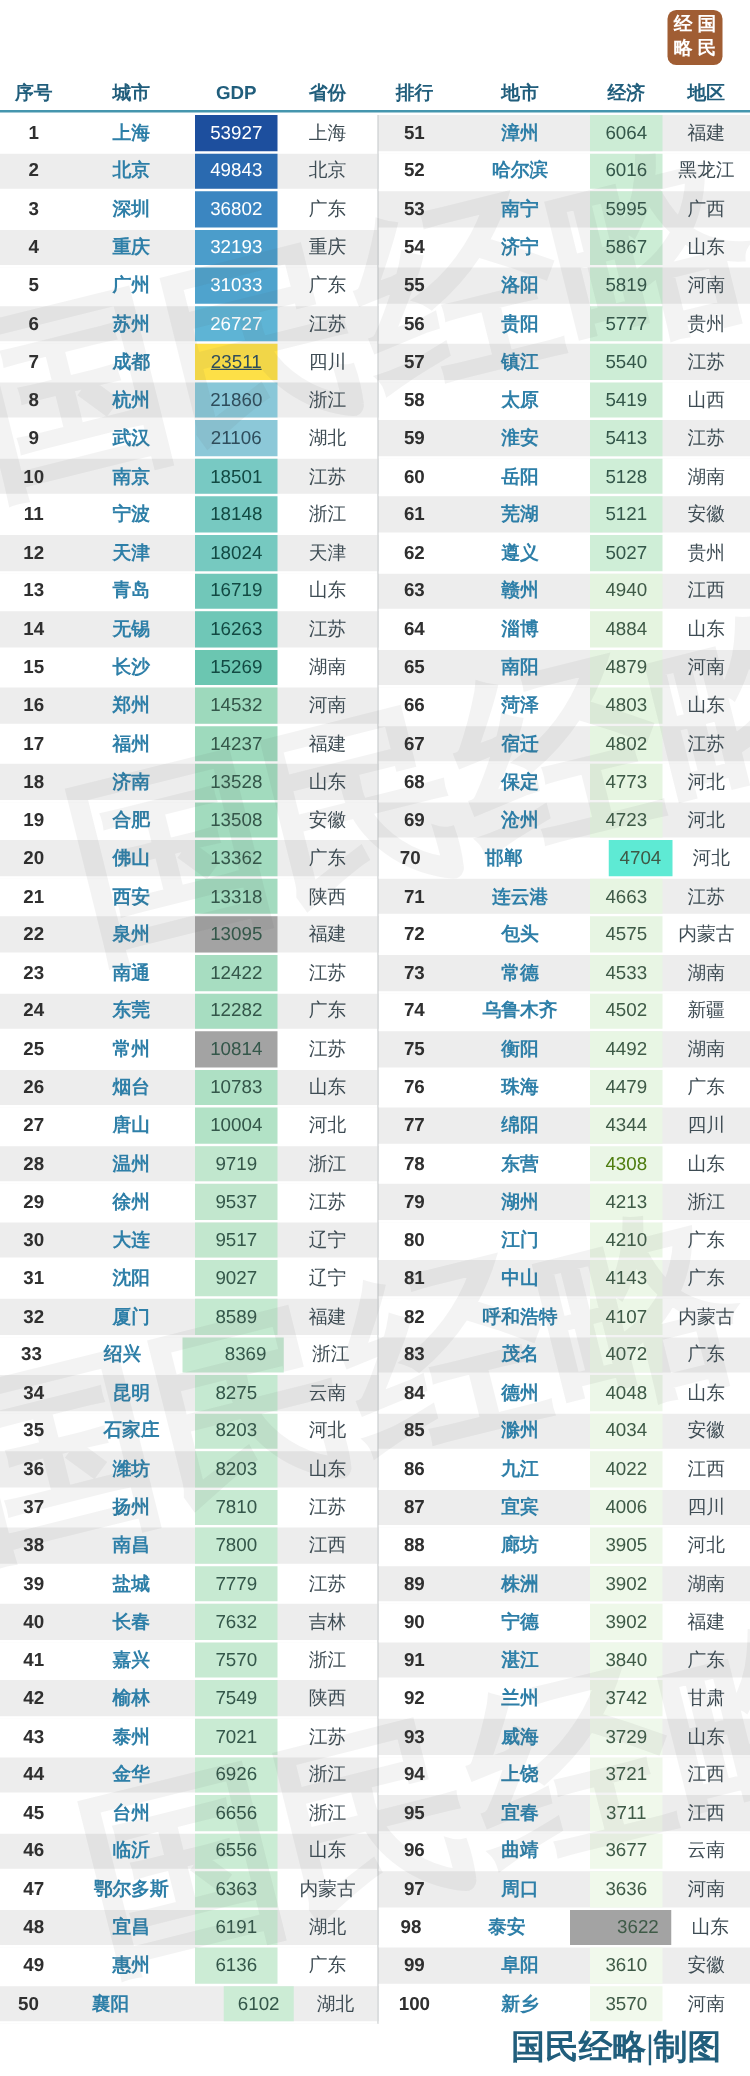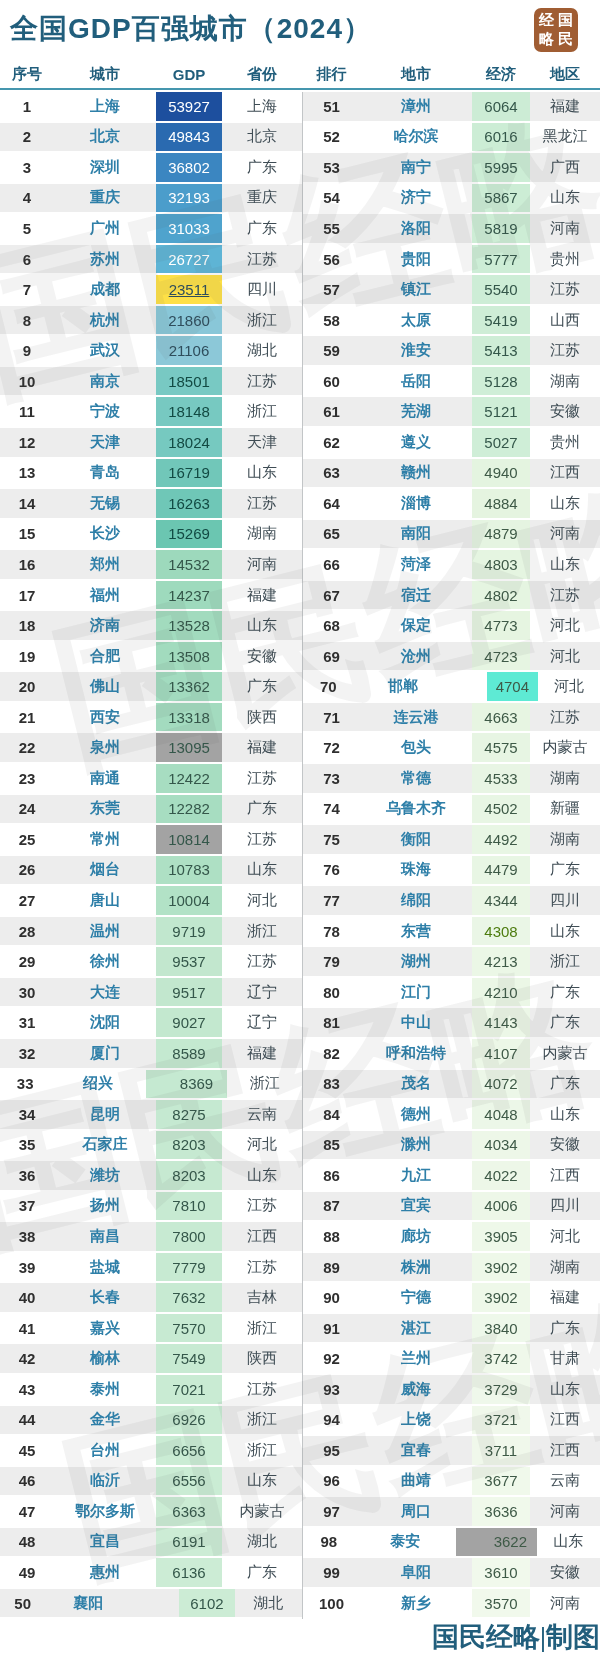--- a/index.html
+++ b/index.html
@@ -62,7 +62,6 @@
 
 <div class="page">
 
-  <div class="title">全国GDP百强城市（2024）</div>
 
   <div class="logo">
     <span>经</span>

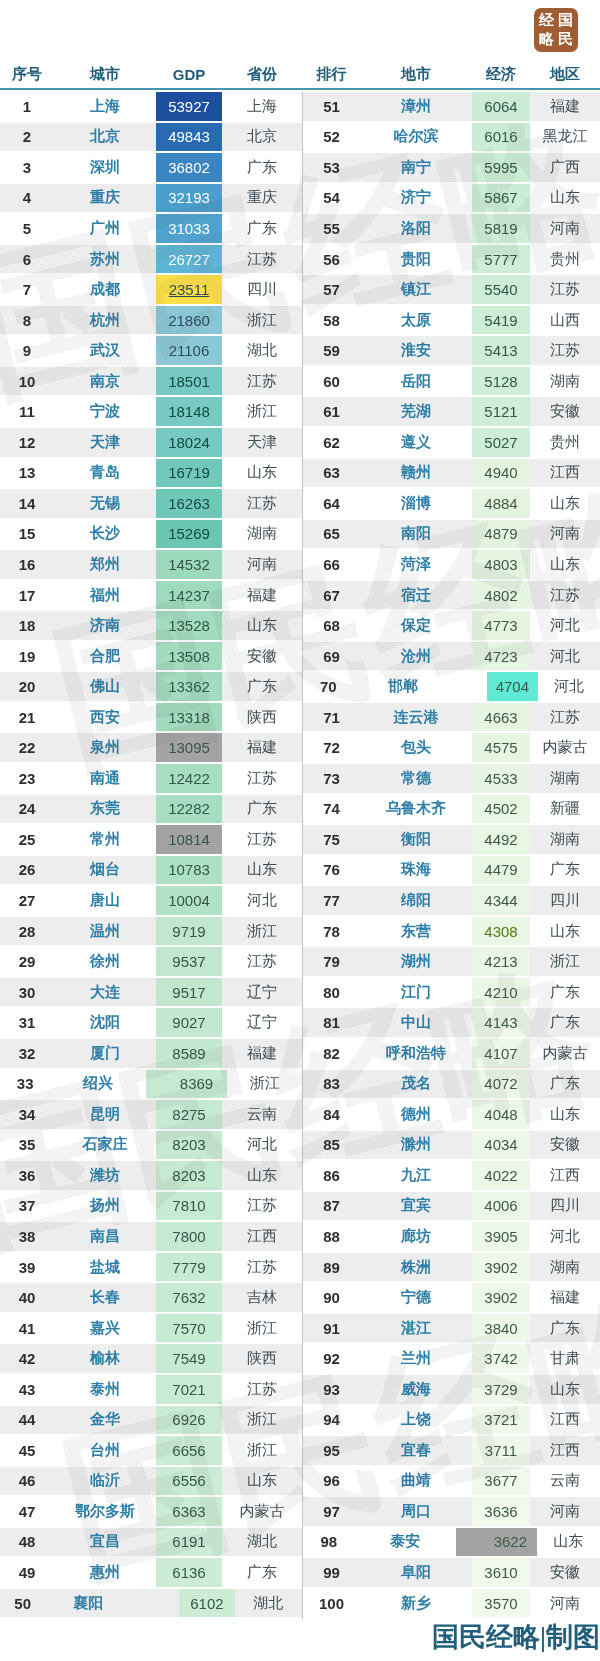--- a/index.html
+++ b/index.html
@@ -44,7 +44,7 @@
 
   
   .source{position:absolute;left:10px;bottom:14px;font-size:11.5px;color:#8c8c8c;}
-  .credit{position:absolute;right:0;bottom:6px;font-size:27px;font-weight:bold;
+  .credit{position:absolute;right:23px;bottom:6px;font-size:27px;font-weight:bold;
           color:#215e7c;font-family:"Liberation Serif","DejaVu Serif",serif;}
 
   

